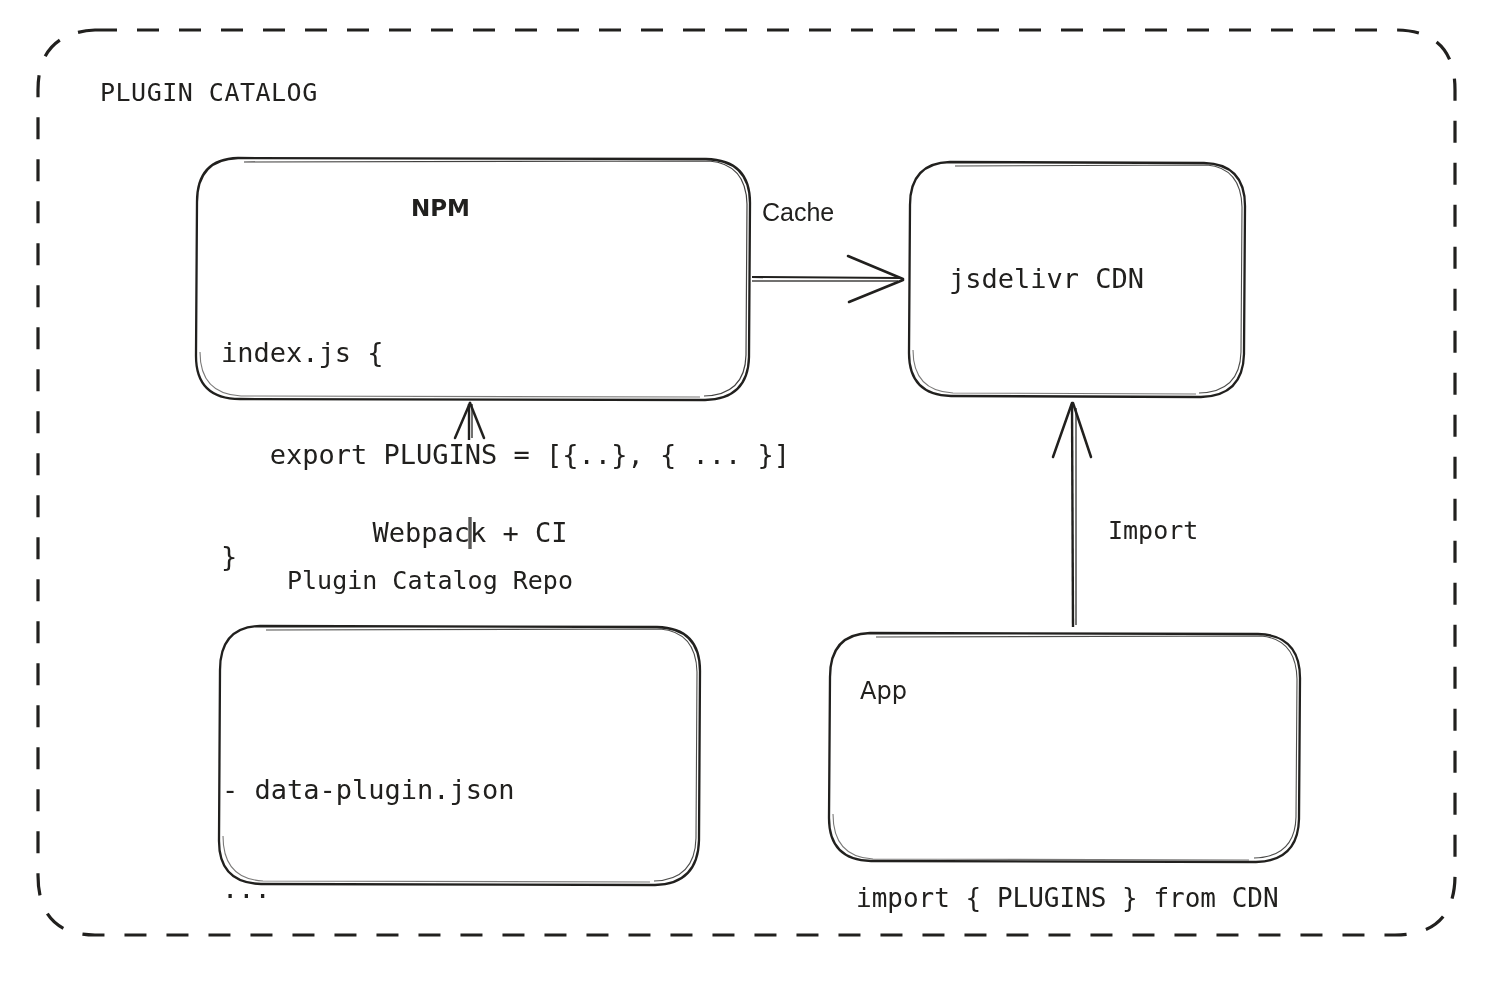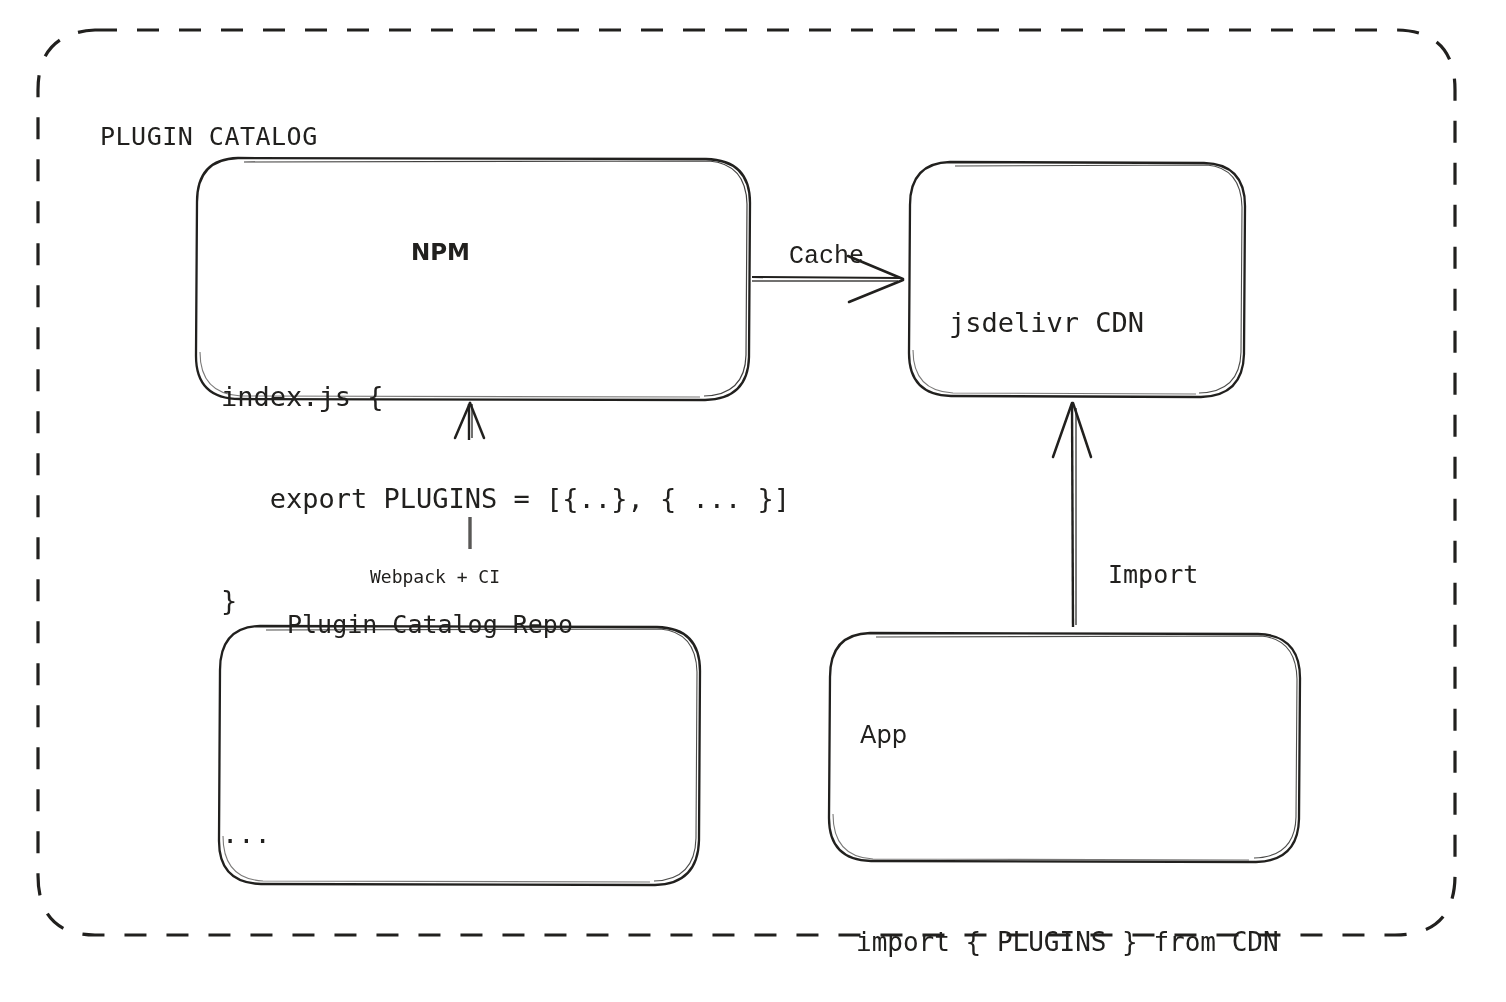--- a/index.html
+++ b/index.html
@@ -28,7 +28,6 @@
     white-space: pre;
     font-family: "DejaVu Sans Mono", monospace;
     line-height: 1.0;
-    margin-top: 44px;
   }
   
   #group-title {

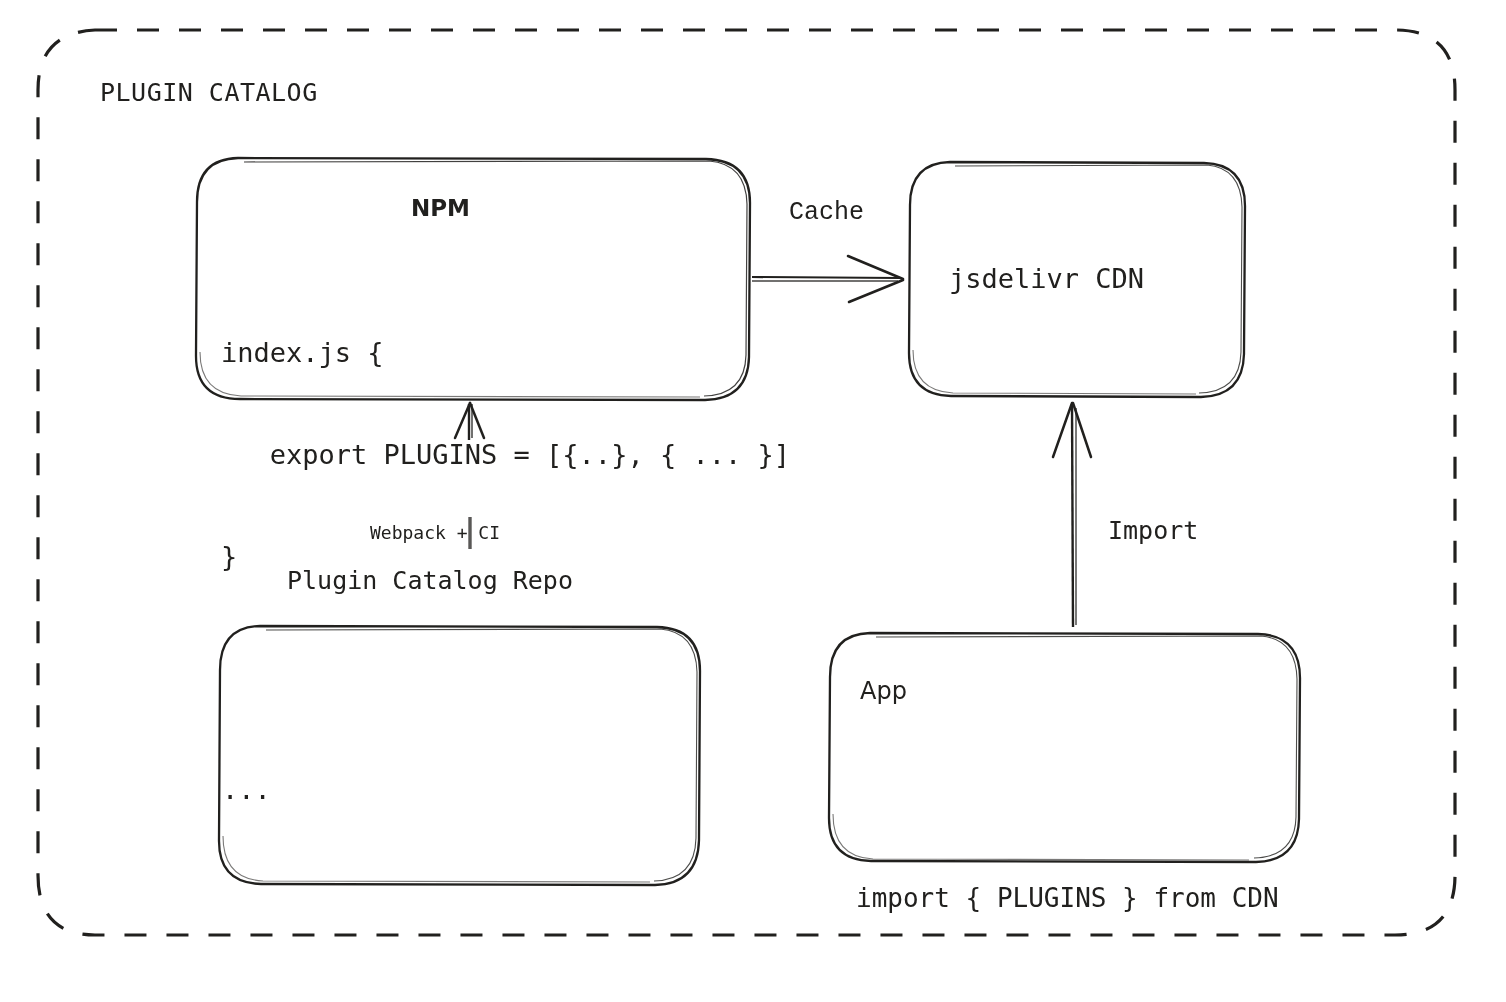--- a/index.html
+++ b/index.html
@@ -62,9 +62,9 @@
   }
   
   #cache-label {
-    left: 789px;
+    left: 762px;
     top: 200px;
-    font-family: Liberation Mono, monospace;
+    font-family: Liberation Sans, sans-serif;
     font-size: 25px;
   }
   

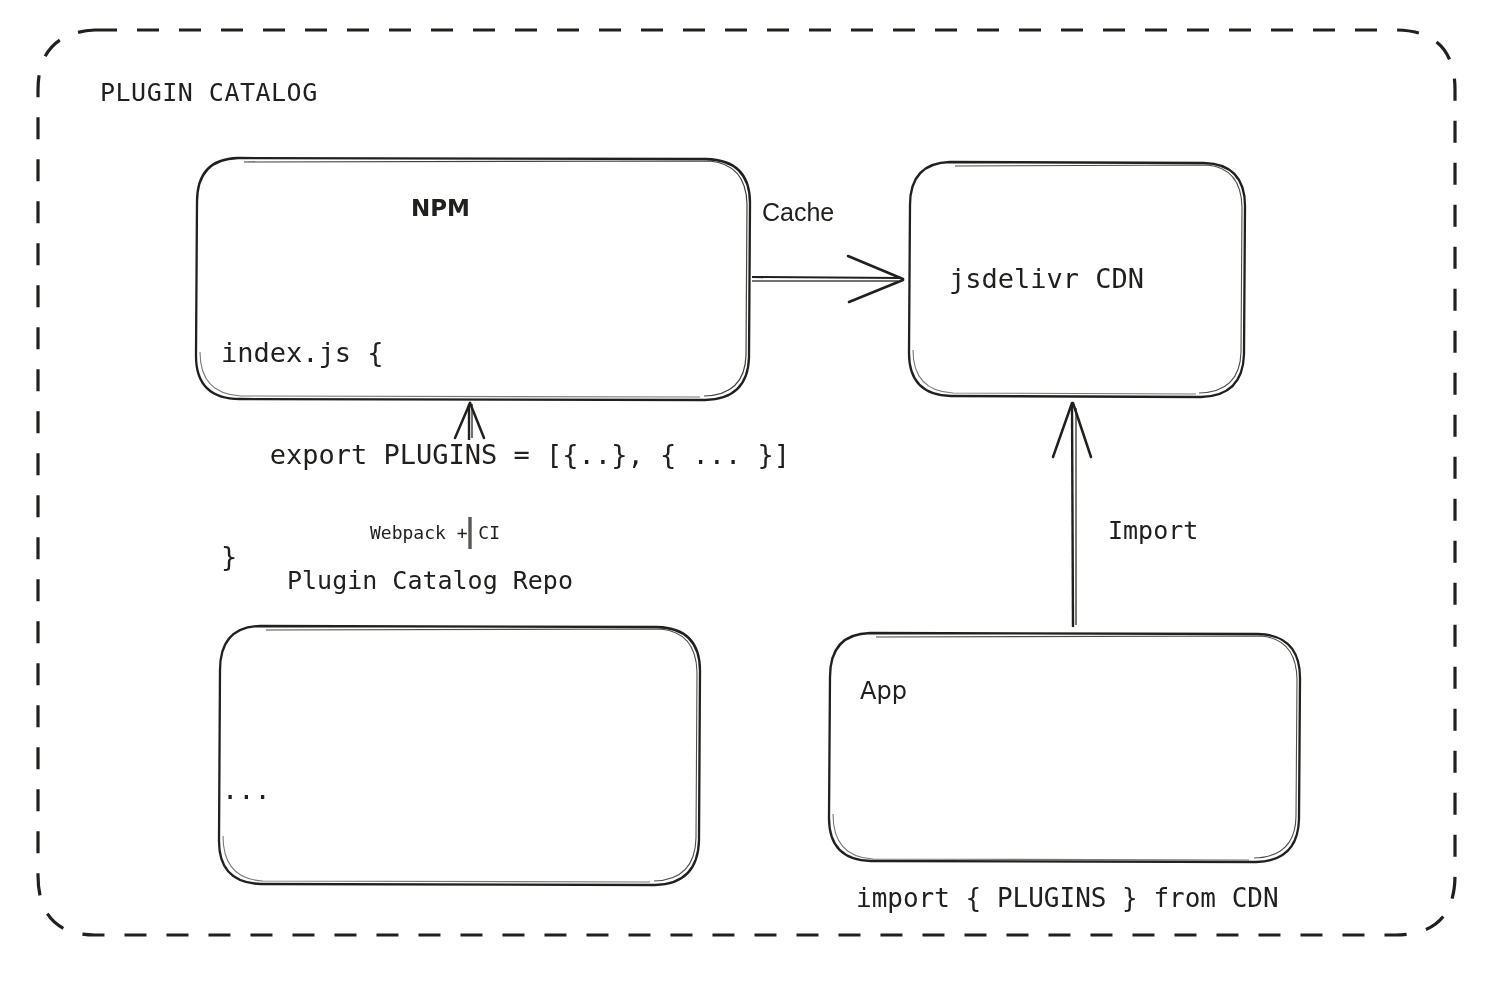--- a/index.html
+++ b/index.html
@@ -71,9 +71,9 @@
   #webpack-label {
     left: 370px;
     top: 448px;
-    font-size: 18px;
+    font-size: 27px;
     line-height: 34px;
-    text-align: left;
+    text-align: center;
     width: 200px;
   }
   

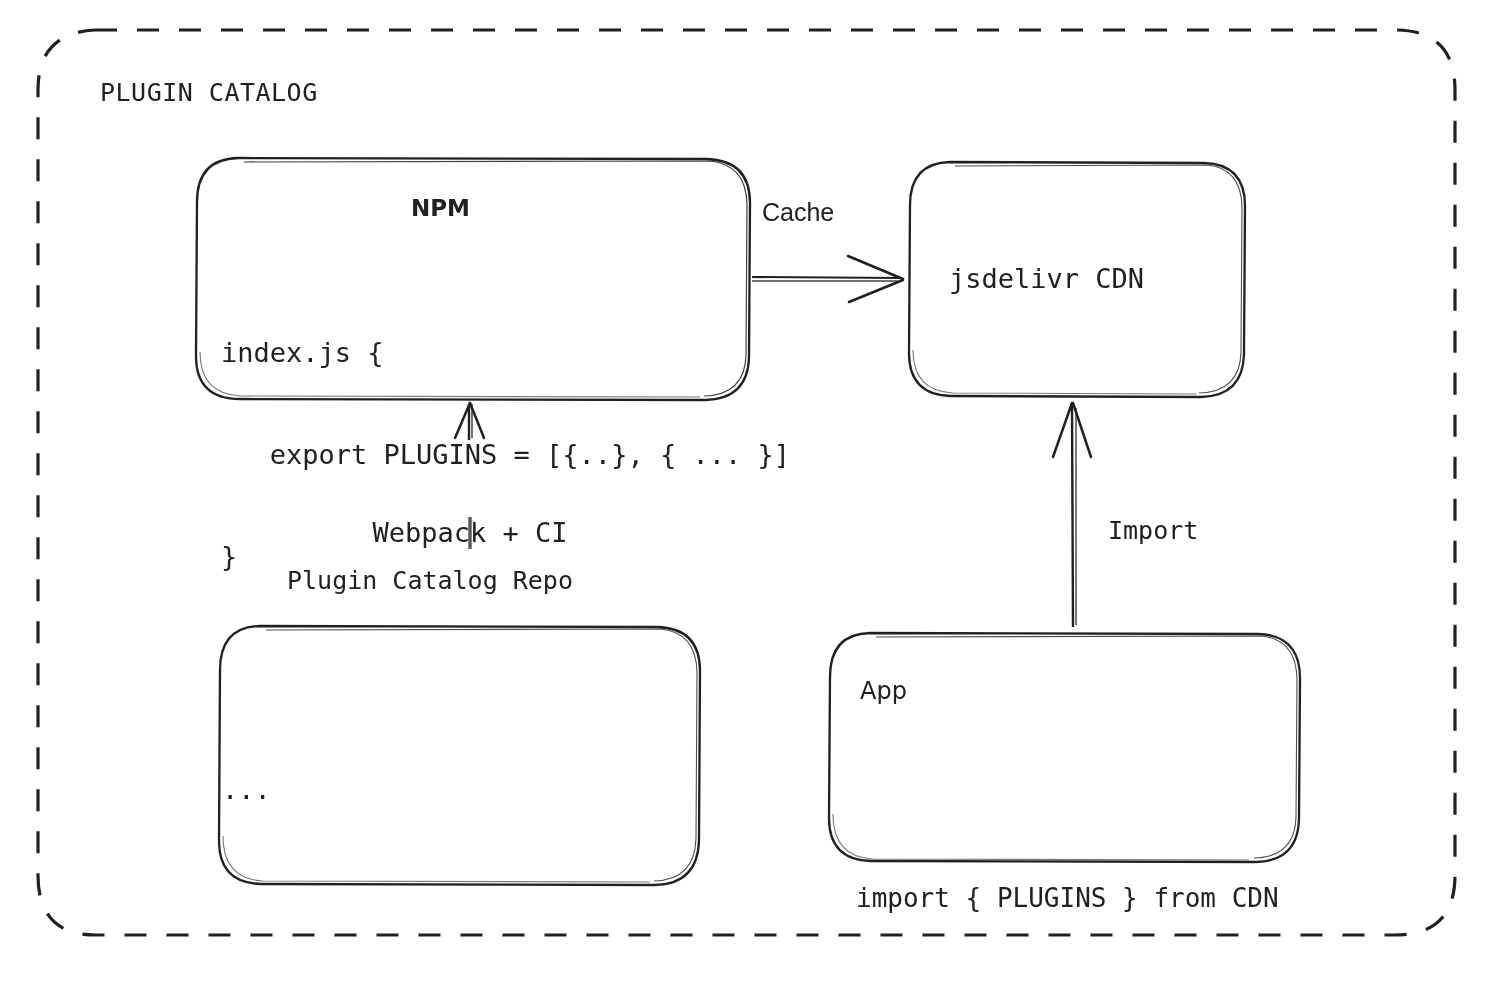--- a/index.html
+++ b/index.html
@@ -193,6 +193,7 @@
   <div class="txt" id="repo-caption">Plugin Catalog Repo</div>
 
   <div class="txt" id="repo-lines">
+    <div>- data-plugin.json</div>
     <div>...</div>
   </div>
 

